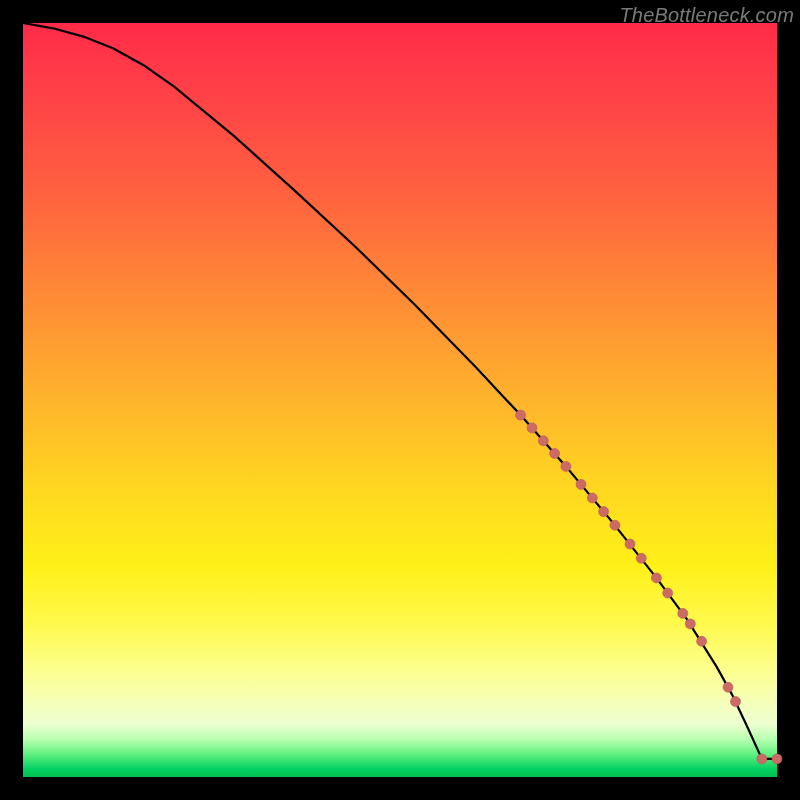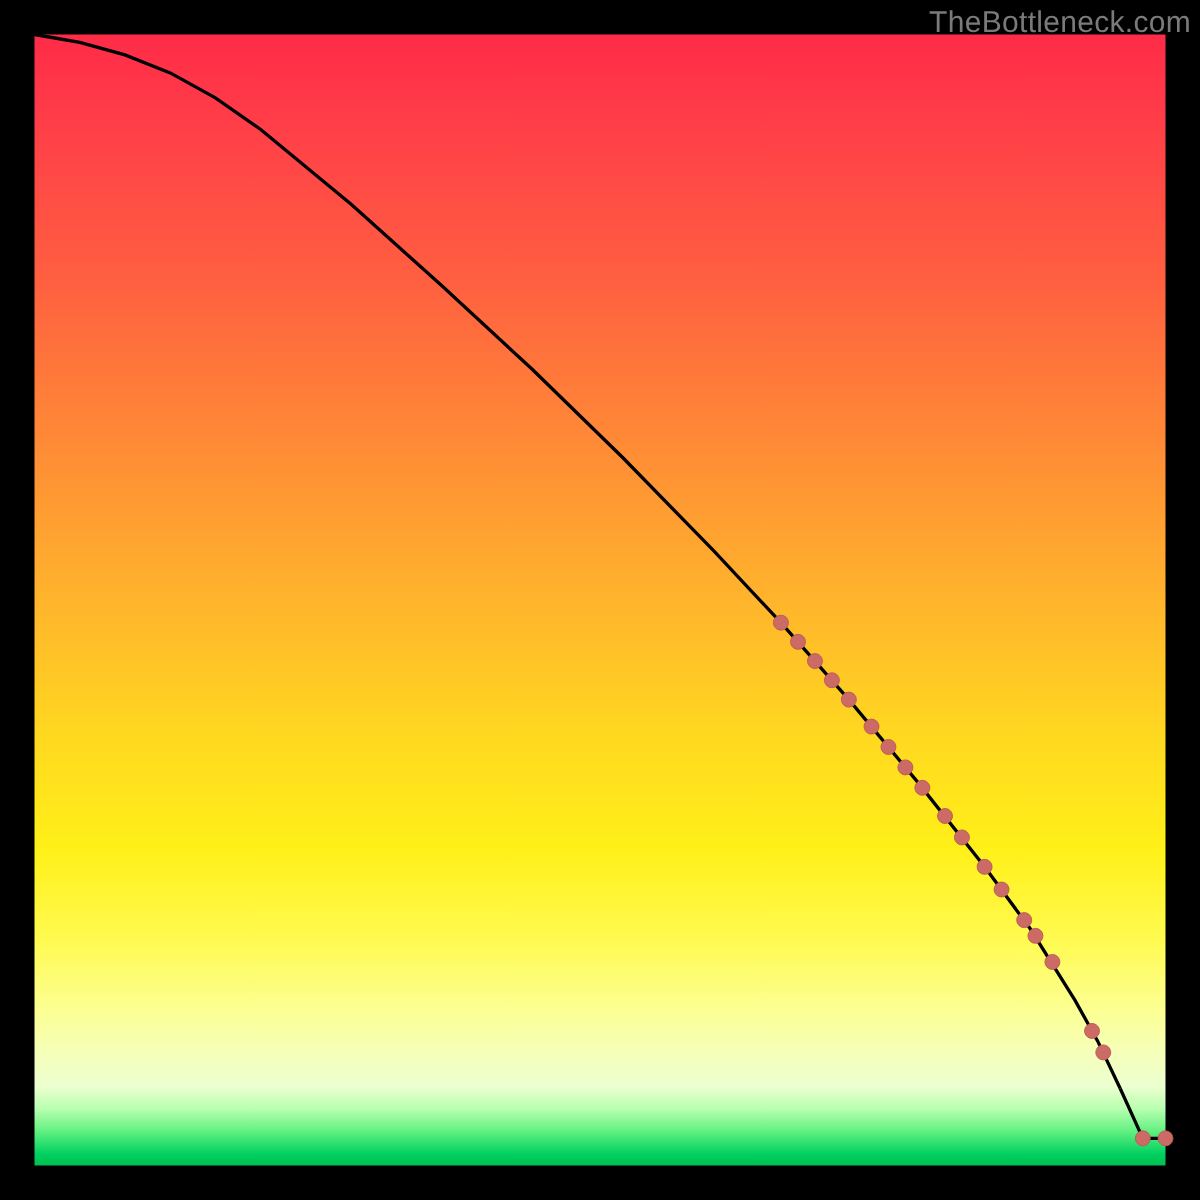--- a/index.html
+++ b/index.html
@@ -16,6 +16,7 @@
     width: 800px;
     height: 800px;
     background: #000;
+    font-style: italic;
   }
   .plot {
     position: absolute;

